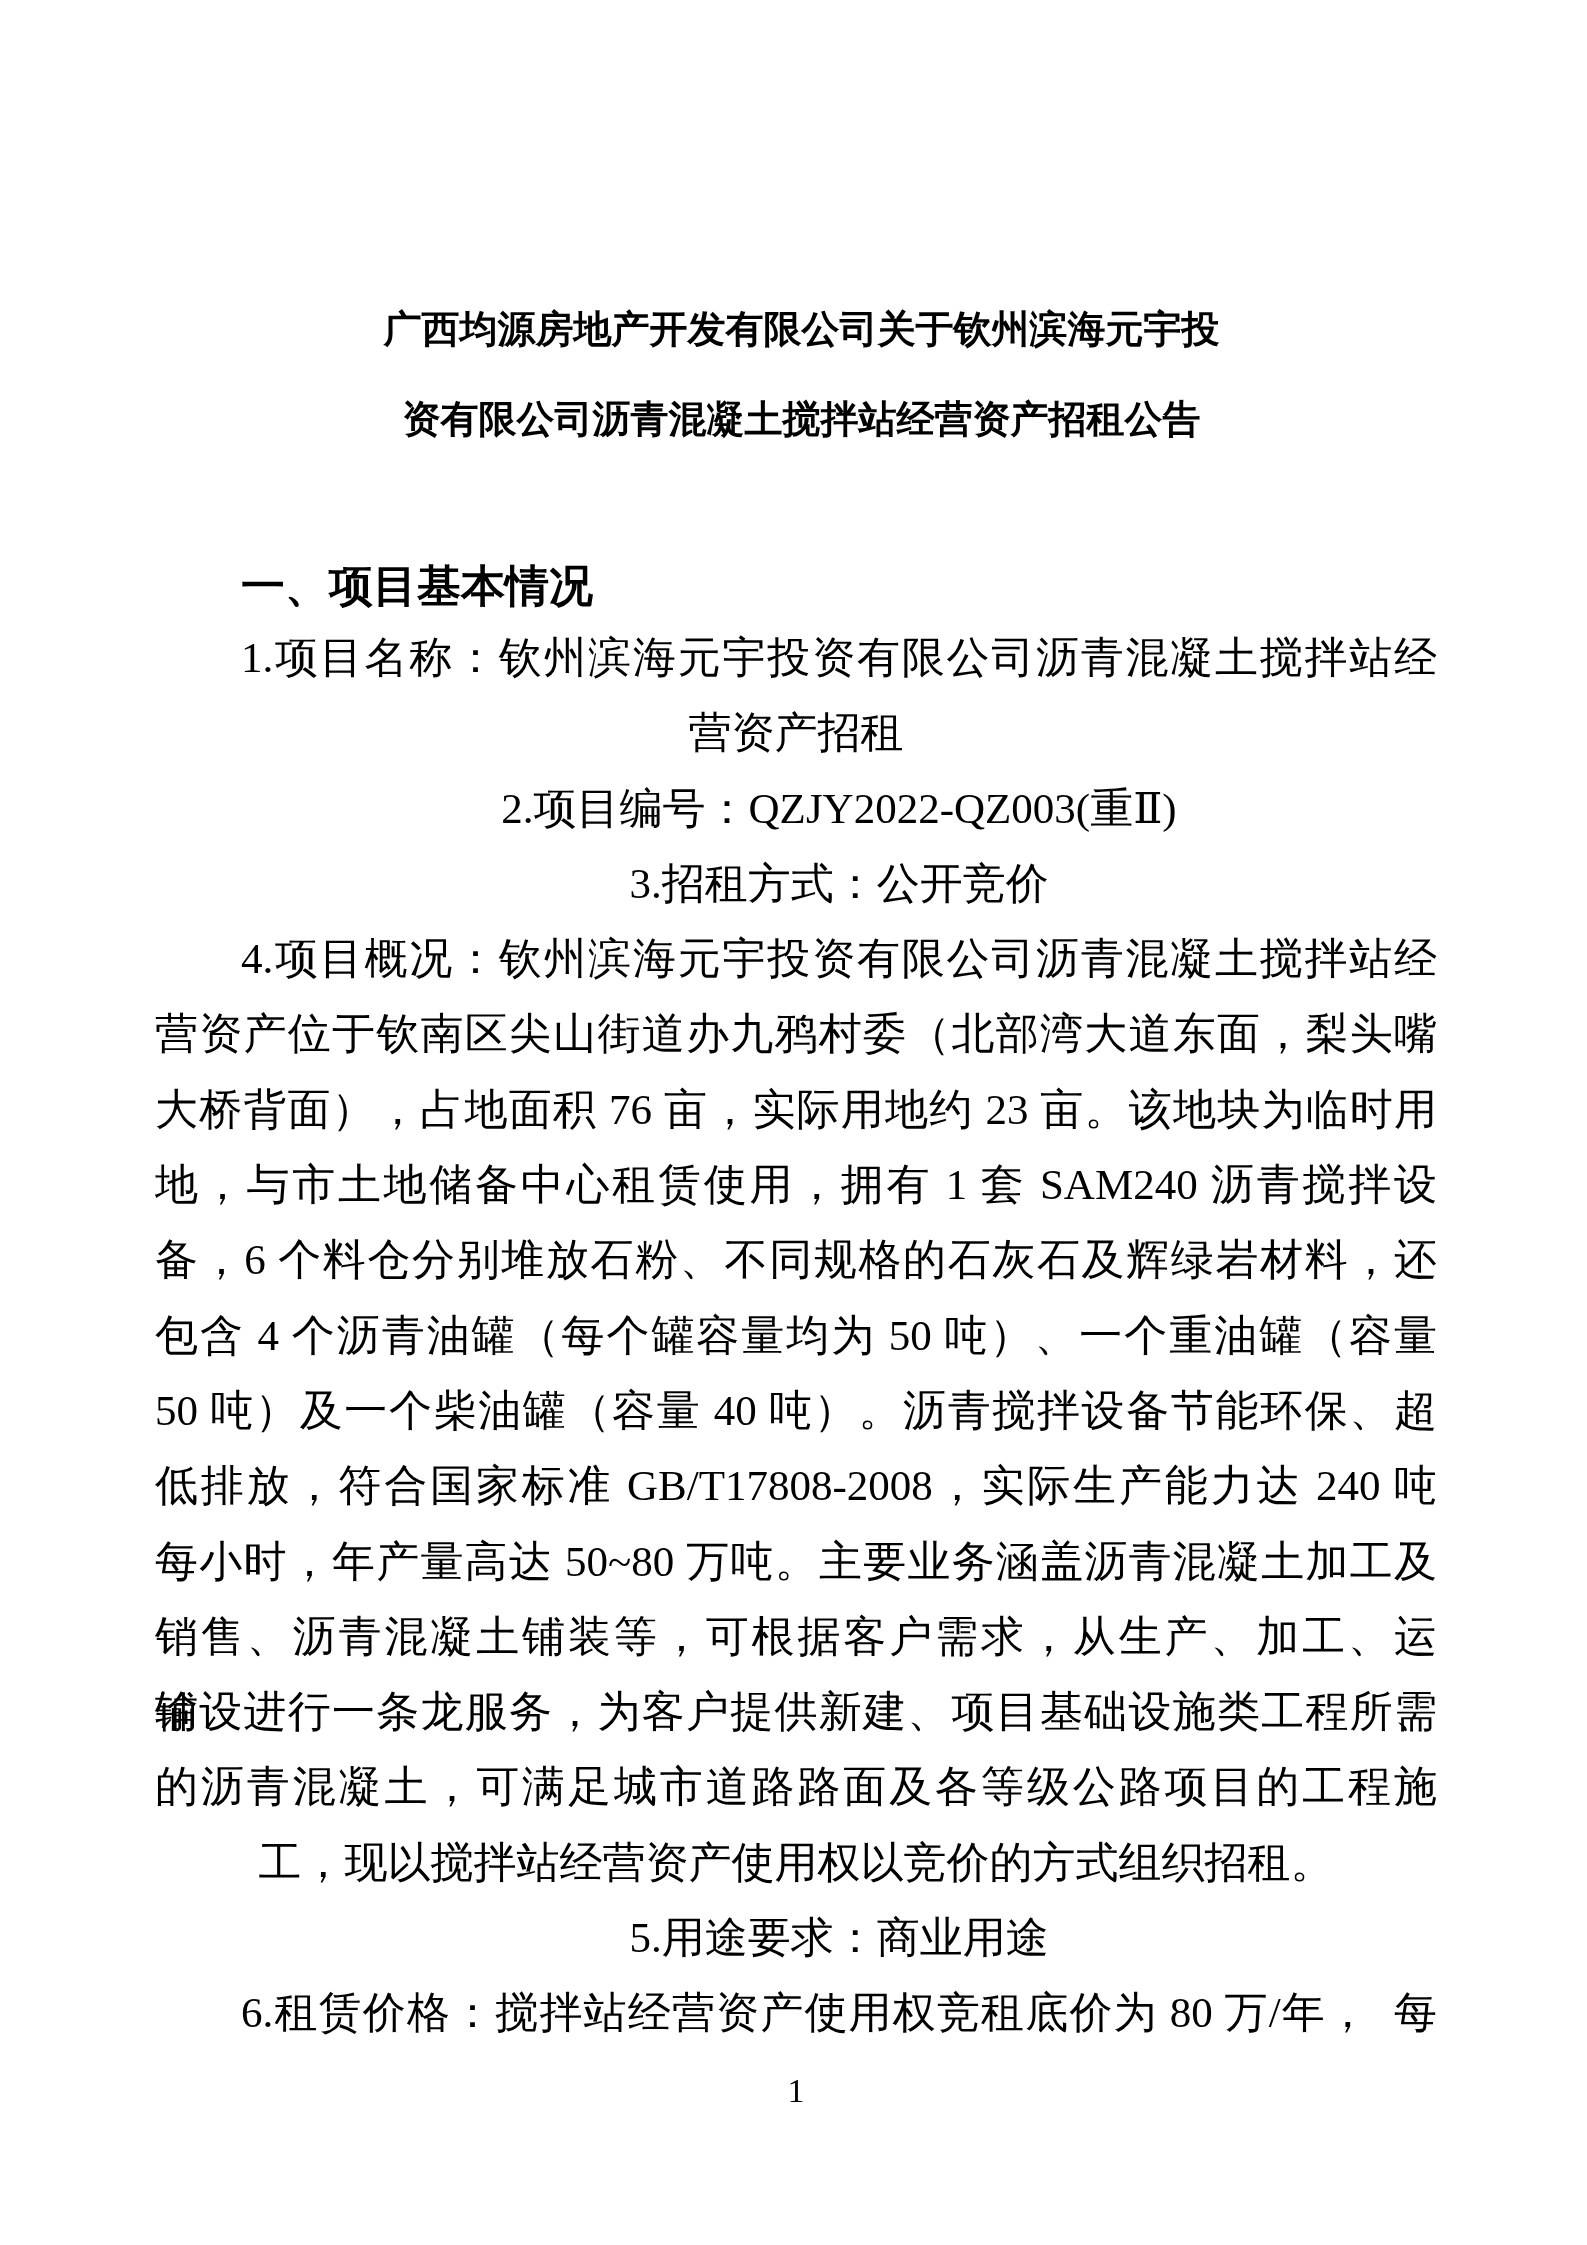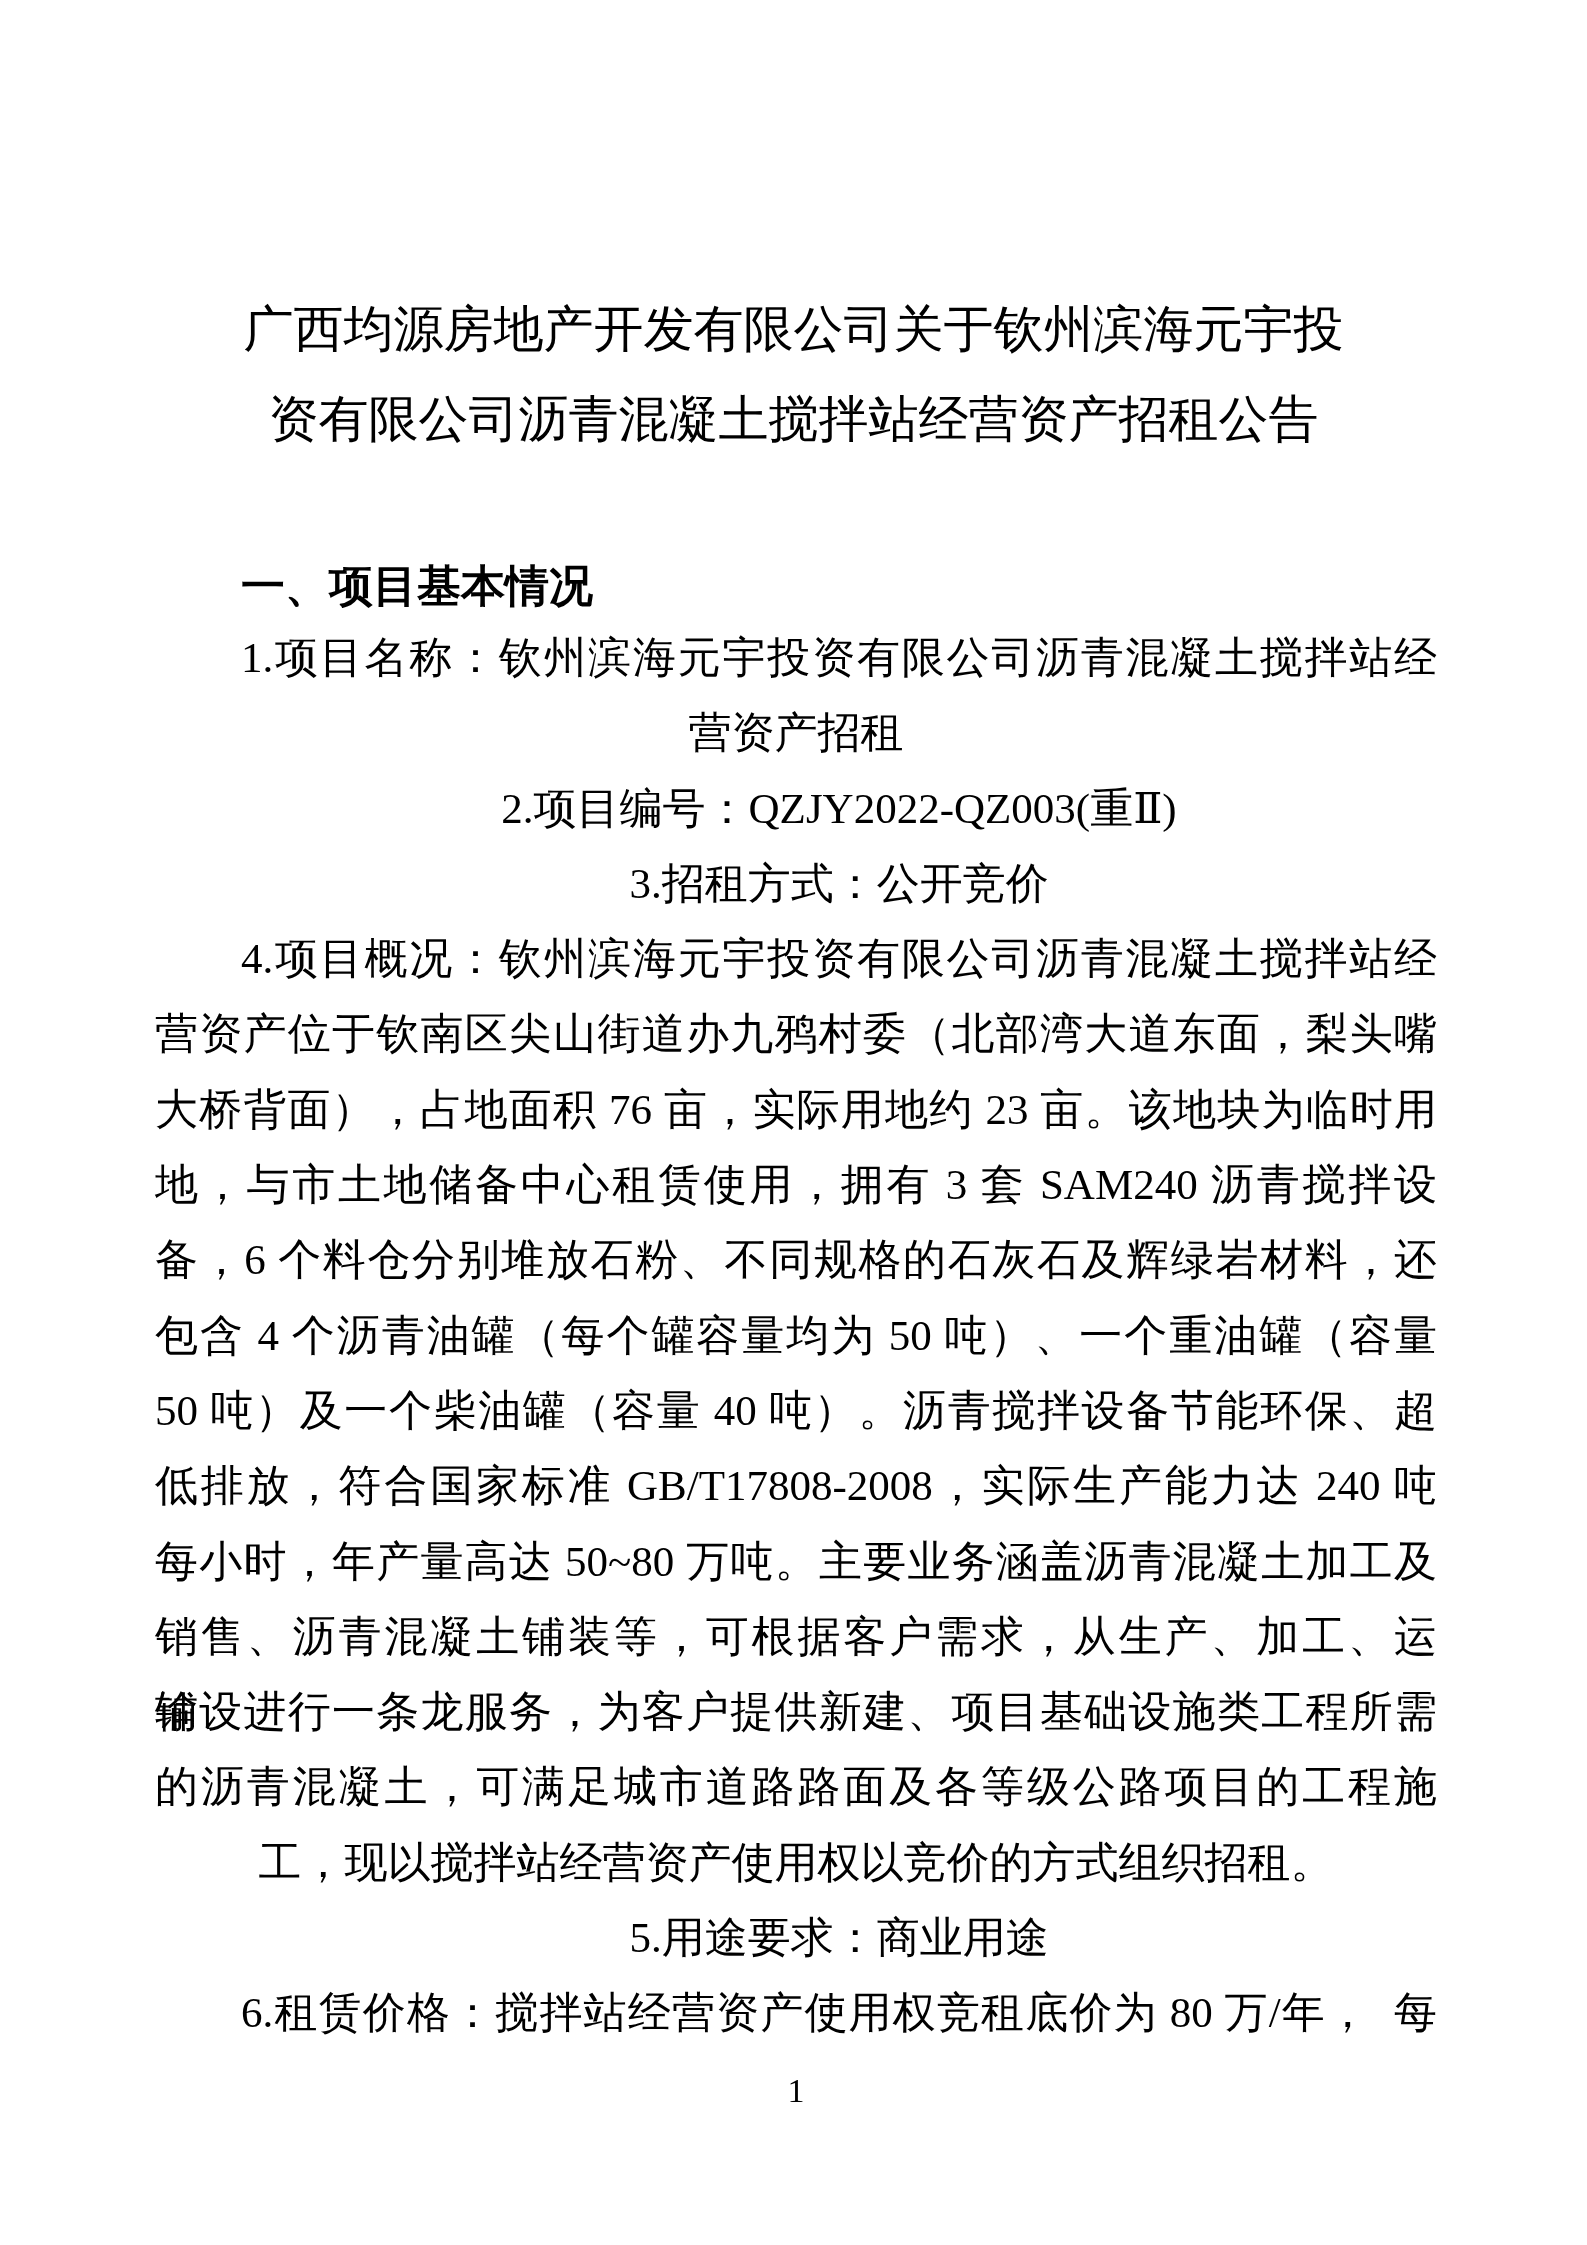--- a/index.html
+++ b/index.html
@@ -18,12 +18,12 @@
   .title {
     position: absolute;
     top: 284px;
-    left: 150px;
+    left: 158px;
     width: 1287px;
     text-align: center;
     font-family: "Liberation Serif", "DejaVu Serif", serif;
-    font-weight: normal;
-    font-size: 50px;
+    font-weight: bold;
+    font-size: 38px;
     line-height: 90px;
     letter-spacing: 0;
   }

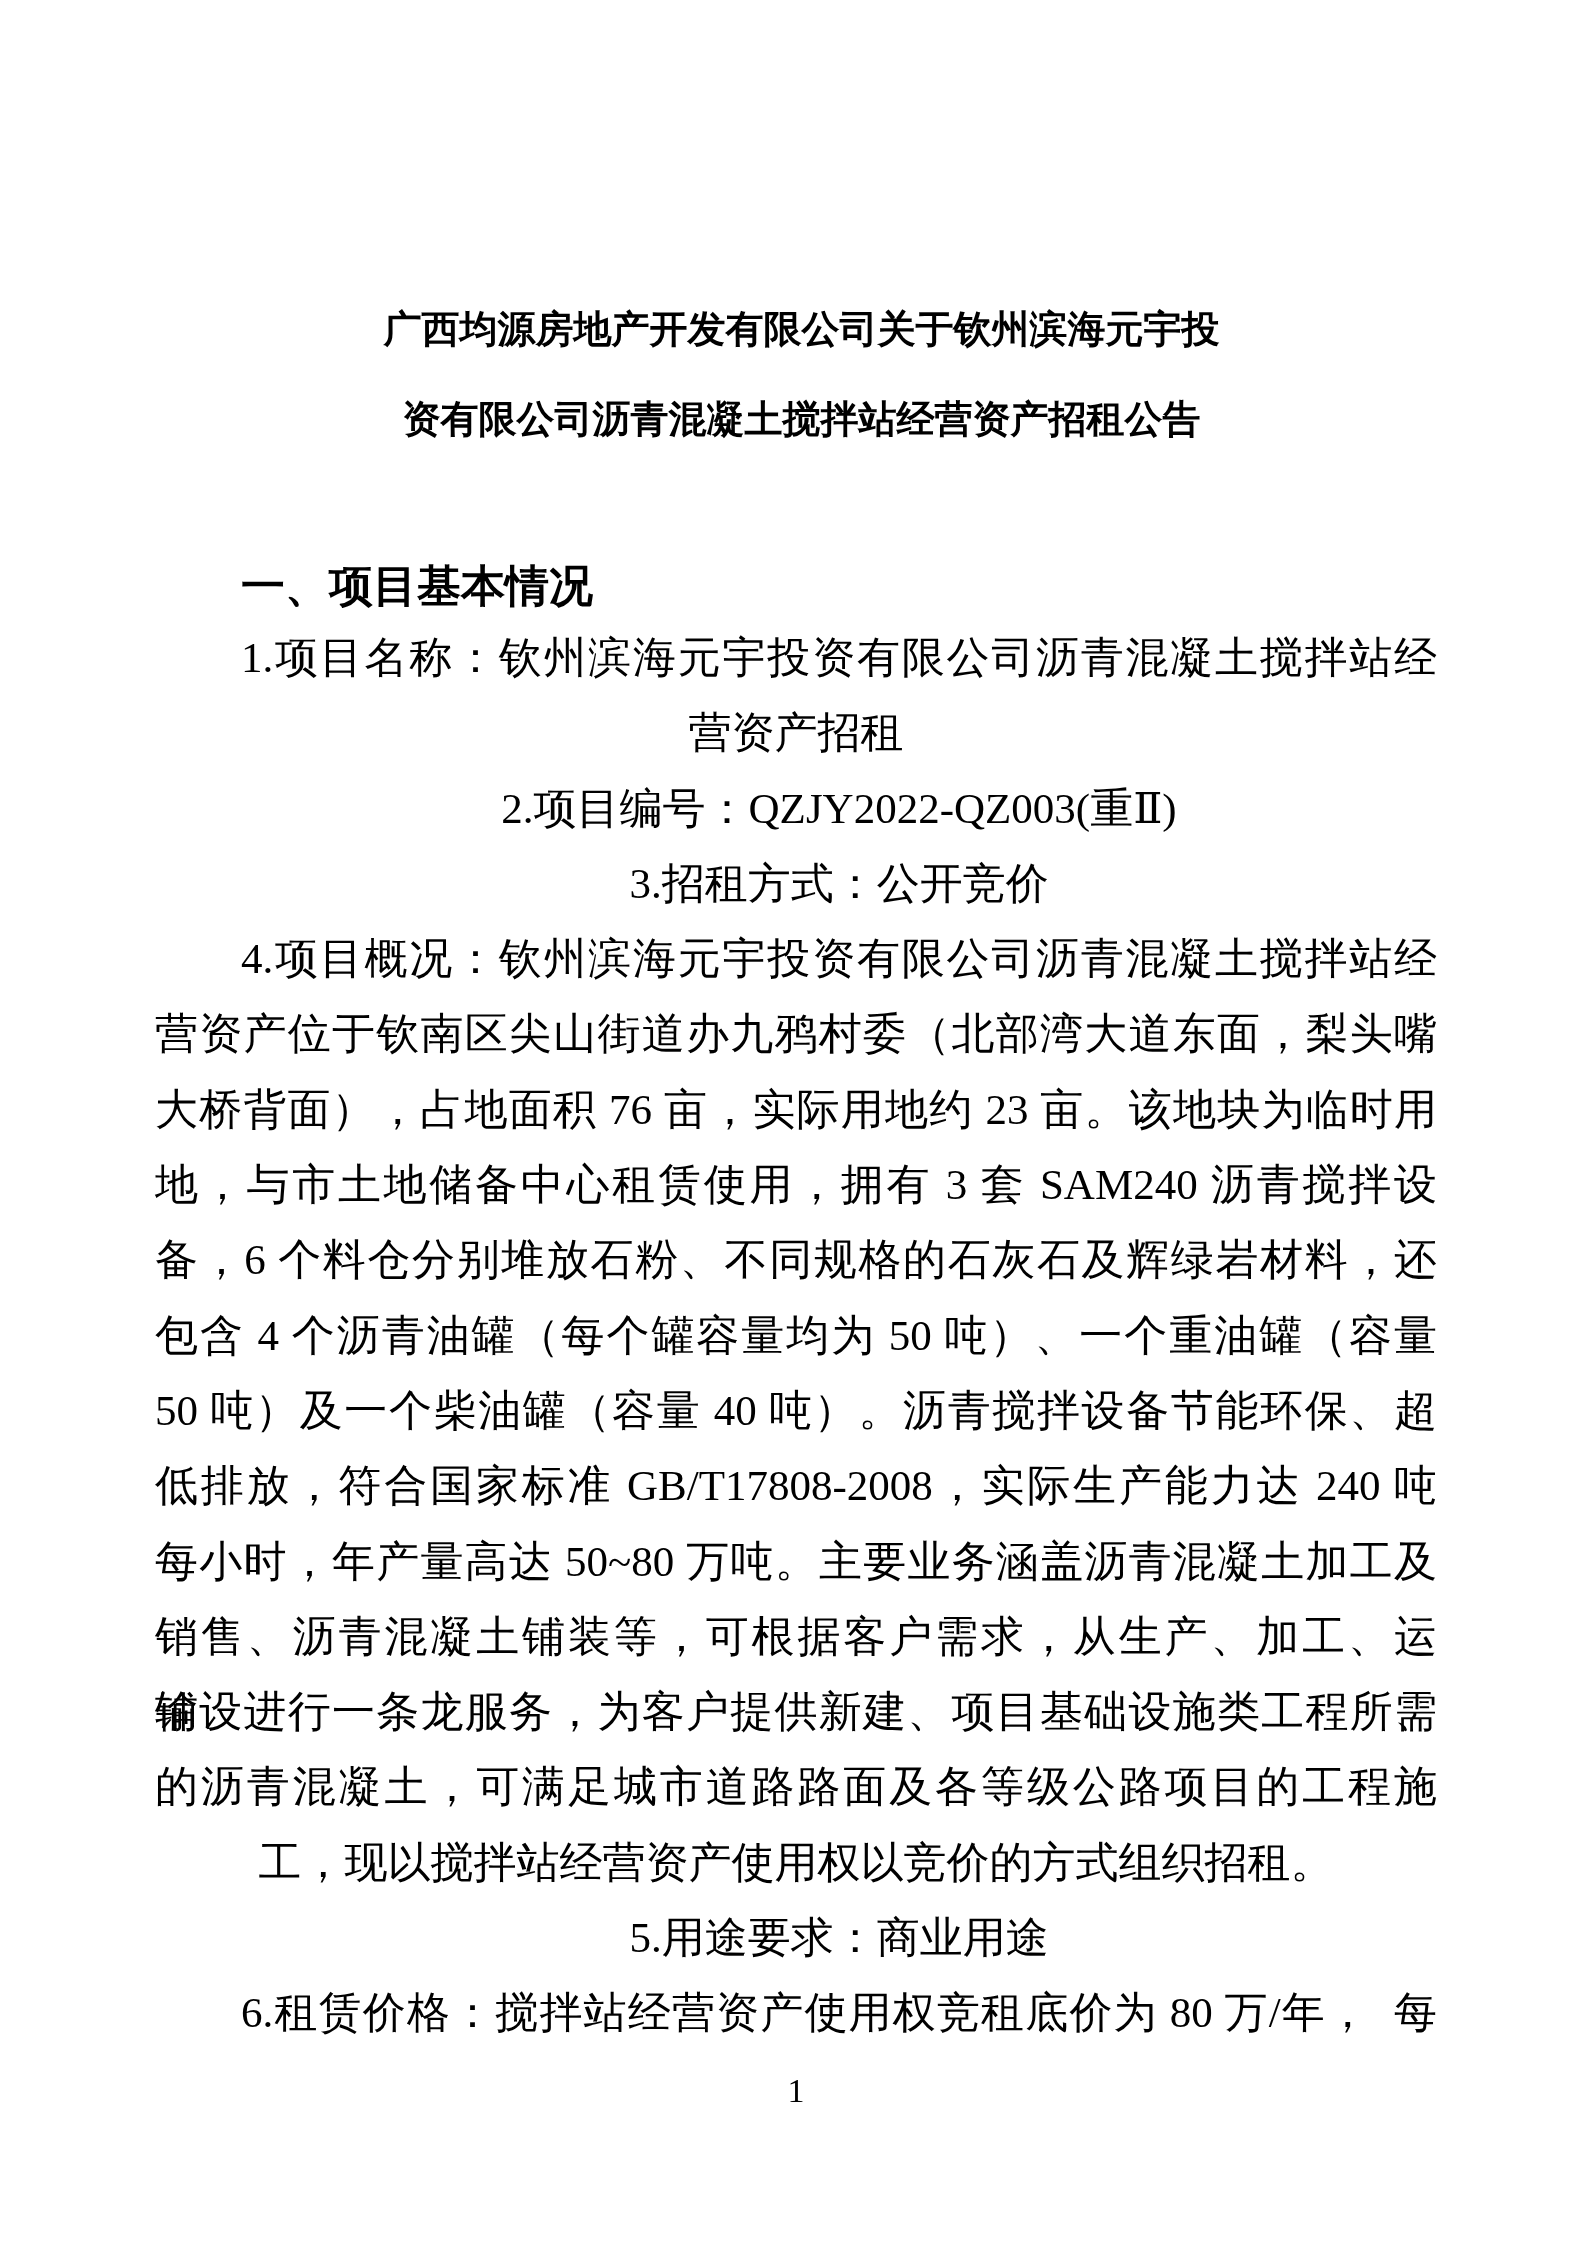--- a/index.html
+++ b/index.html
@@ -86,7 +86,7 @@
     <div class="line indent fill">4.项目概况：钦州滨海元宇投资有限公司沥青混凝土搅拌站经</div>
     <div class="line fill">营资产位于钦南区尖山街道办九鸦村委（北部湾大道东面，梨头嘴</div>
     <div class="line fill">大桥背面），占地面积 76 亩，实际用地约 23 亩。该地块为临时用</div>
-    <div class="line fill">地，与市土地储备中心租赁使用，拥有 3 套 SAM240 沥青搅拌设</div>
+    <div class="line fill">地，与市土地储备中心租赁使用，拥有 1 套 SAM240 沥青搅拌设</div>
     <div class="line fill">备，6 个料仓分别堆放石粉、不同规格的石灰石及辉绿岩材料，还</div>
     <div class="line fill">包含 4 个沥青油罐（每个罐容量均为 50 吨）、一个重油罐（容量</div>
     <div class="line fill">50 吨）及一个柴油罐（容量 40 吨）。沥青搅拌设备节能环保、超</div>

